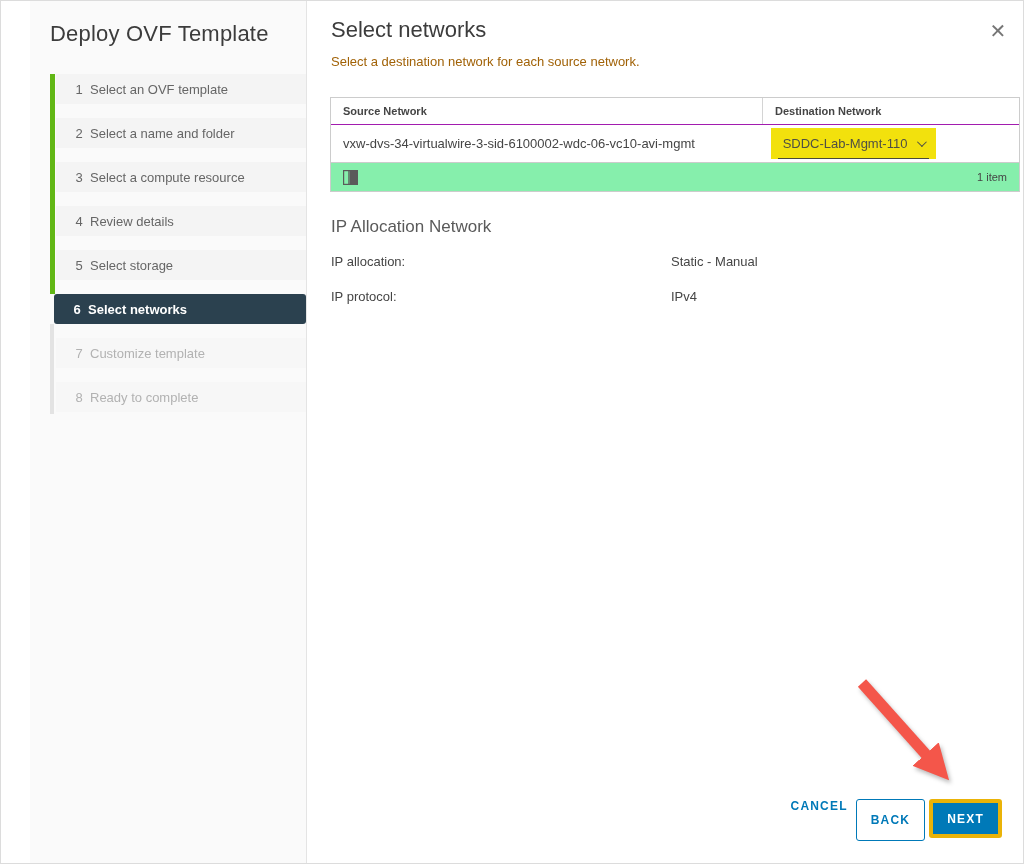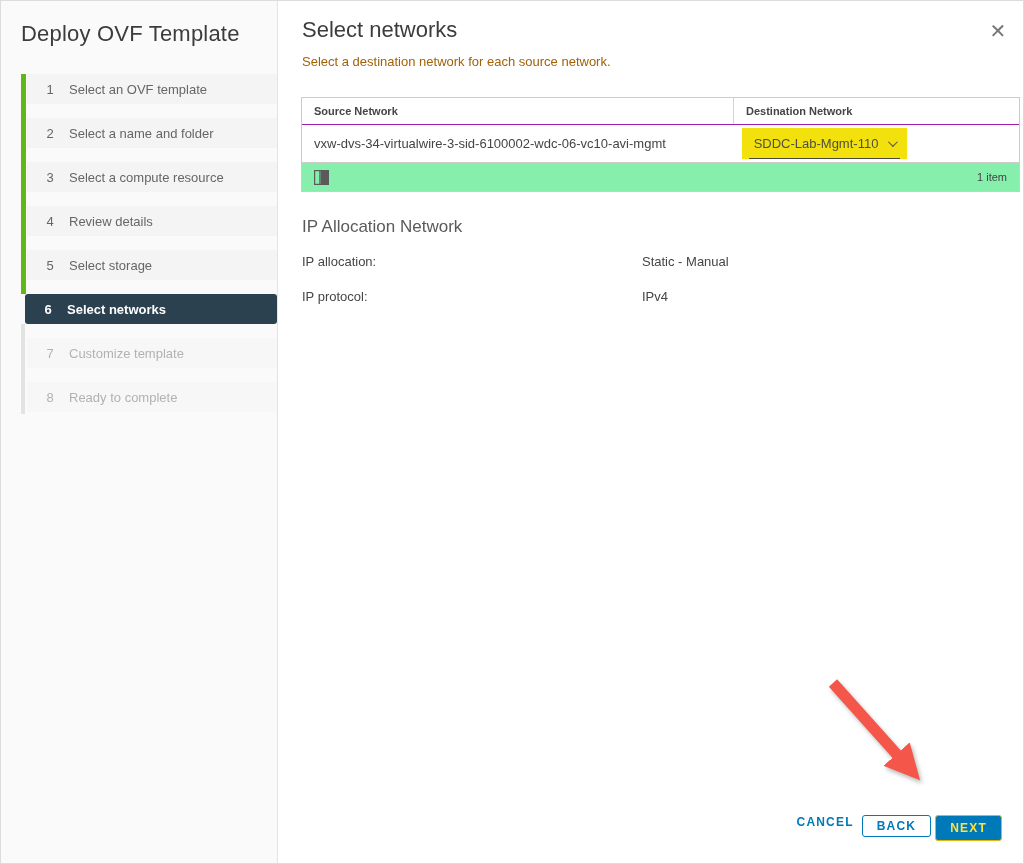--- a/index.html
+++ b/index.html
@@ -15,6 +15,7 @@
     width:1024px; height:864px;
     border:1px solid #dcdcdc;
     display:flex;
+    padding-left:29px;
   }
 
   

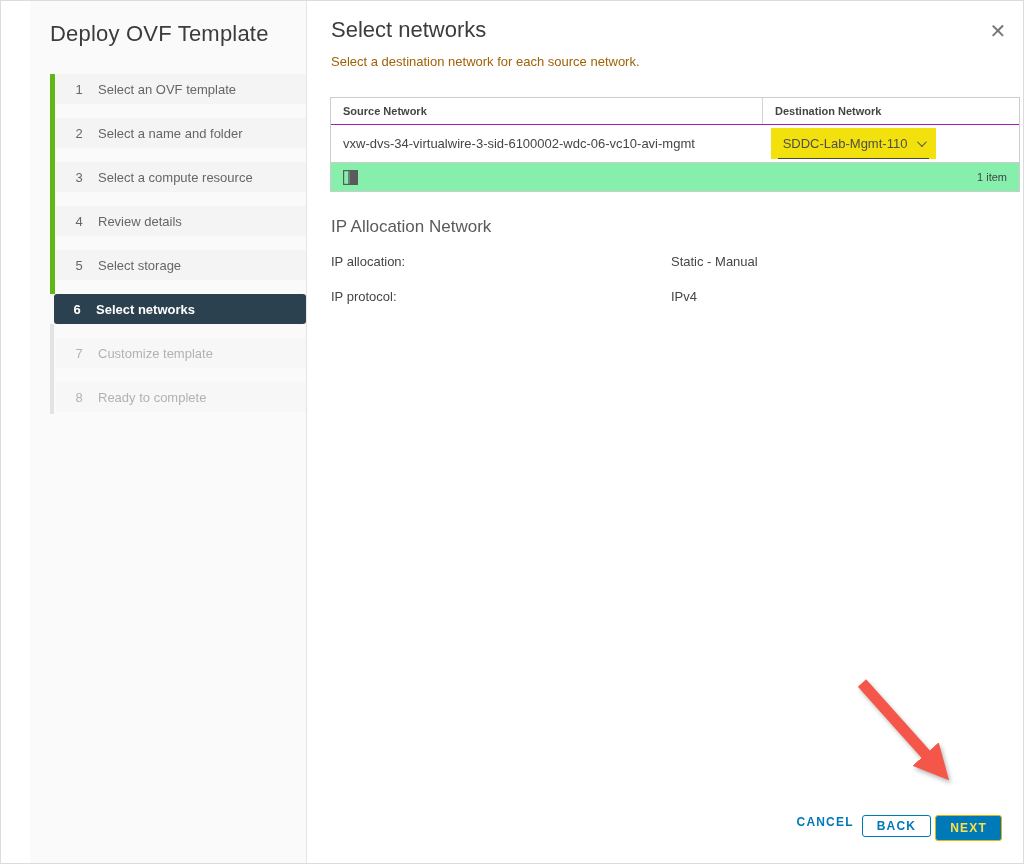--- a/index.html
+++ b/index.html
@@ -51,7 +51,7 @@
     cursor:pointer;
   }
   .step .step-num { width:22px; text-align:center; margin-left:12px; }
-  .step .step-label { margin-left:8px; }
+  .step .step-label { margin-left:0; }
   .step.active {
     background:#2b414f;
     color:#ffffff;

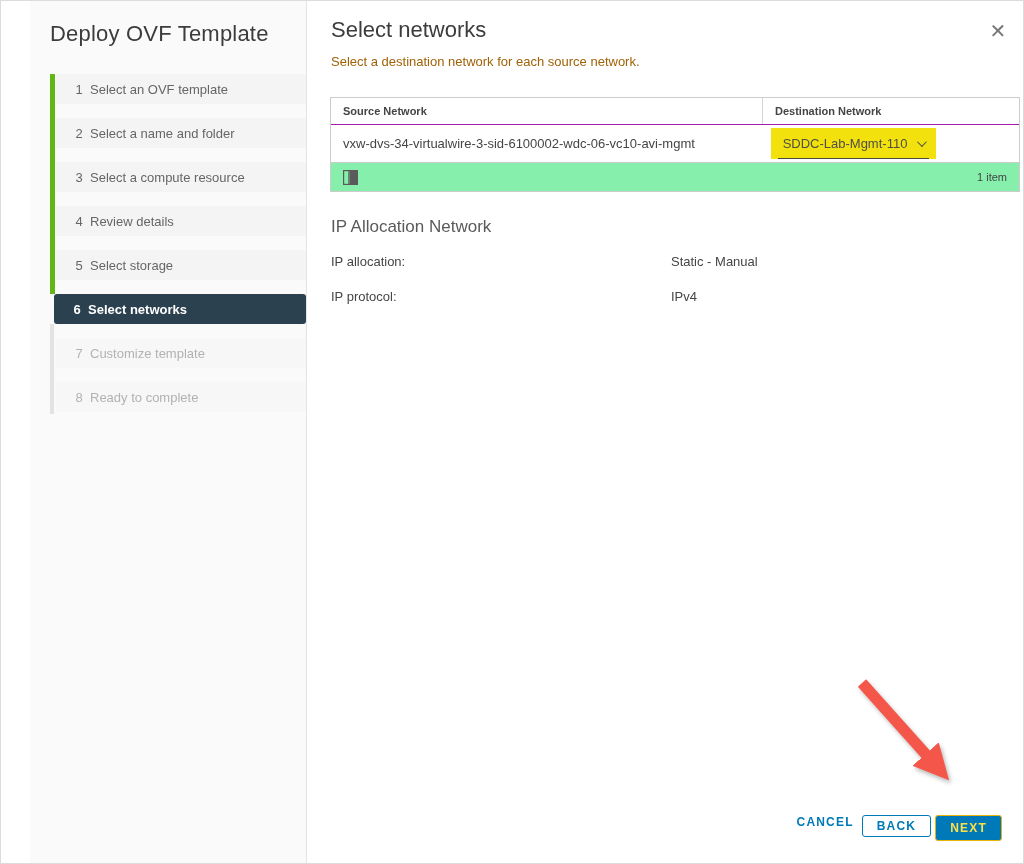--- a/index.html
+++ b/index.html
@@ -161,7 +161,7 @@
   .btn-outline {
     color:#0079b8; background:#ffffff;
     border:1px solid #0079b8; border-radius:3px;
-    height:22px; padding:0 14px;
+    height:42px; padding:0 14px;
   }
   .btn-primary {
     color:#fde047; background:#0079b8;

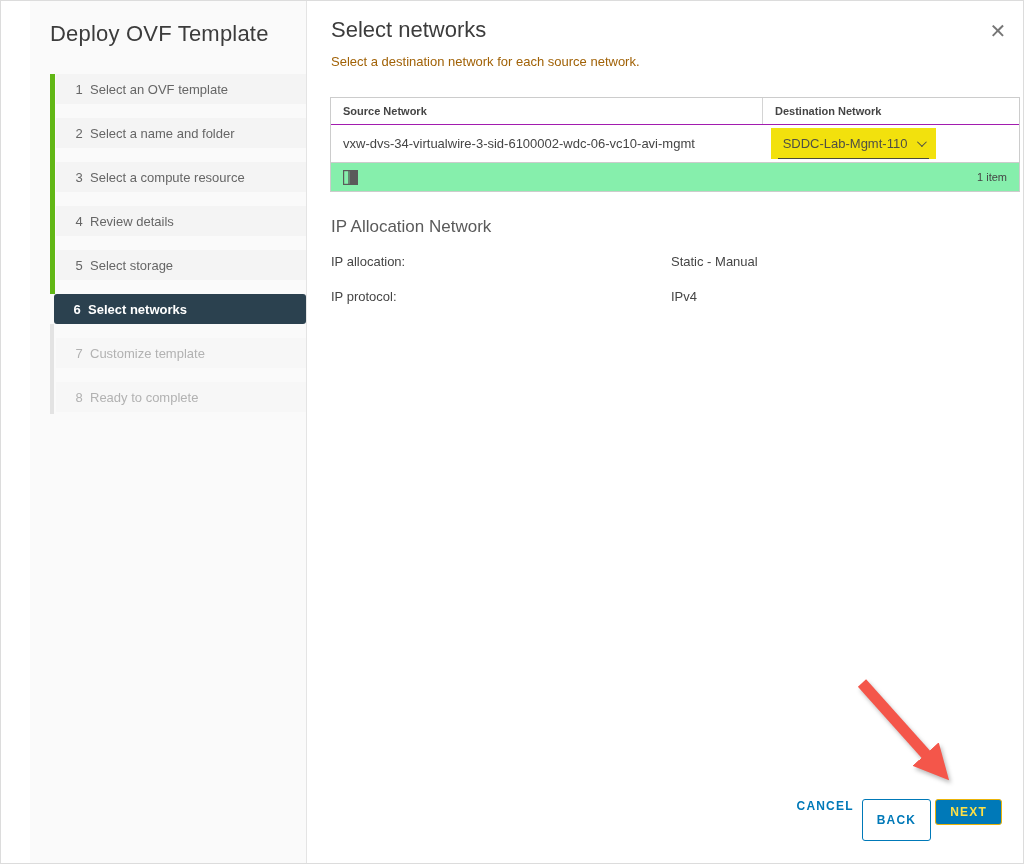--- a/index.html
+++ b/index.html
@@ -164,9 +164,9 @@
     height:42px; padding:0 14px;
   }
   .btn-primary {
-    color:#fde047; background:#0079b8;
-    border:1px solid #eab308; border-radius:3px;
-    height:26px; padding:0 14px;
+    color:#ffffff; background:#0079b8;
+    border:4px solid #eab308; border-radius:3px;
+    height:39px; padding:0 14px;
   }
 </style>
 </head>

